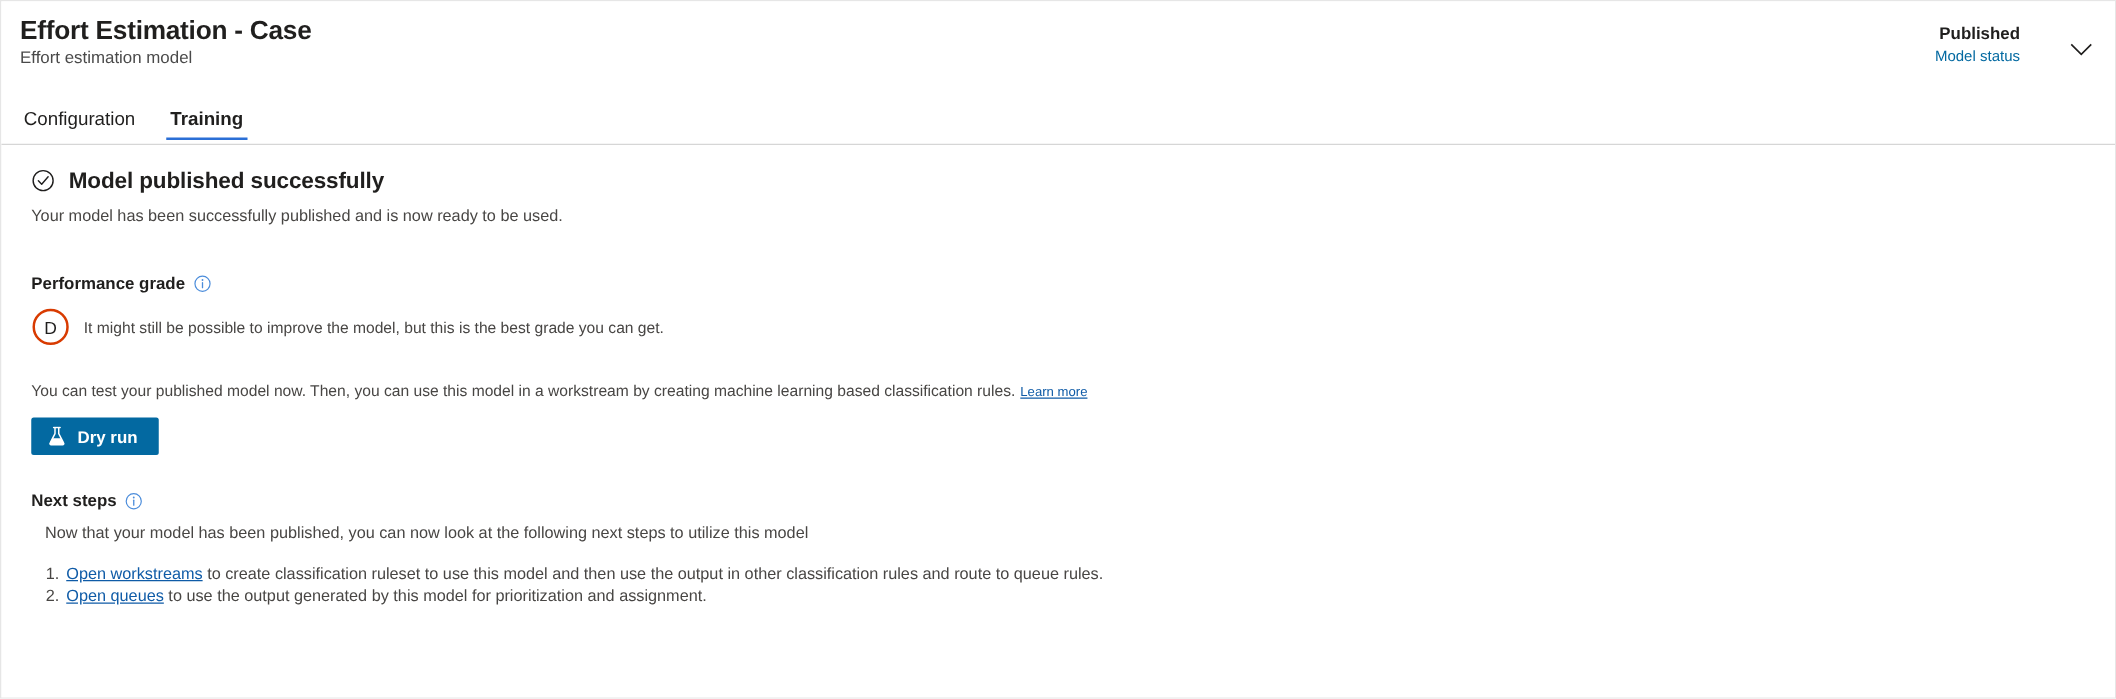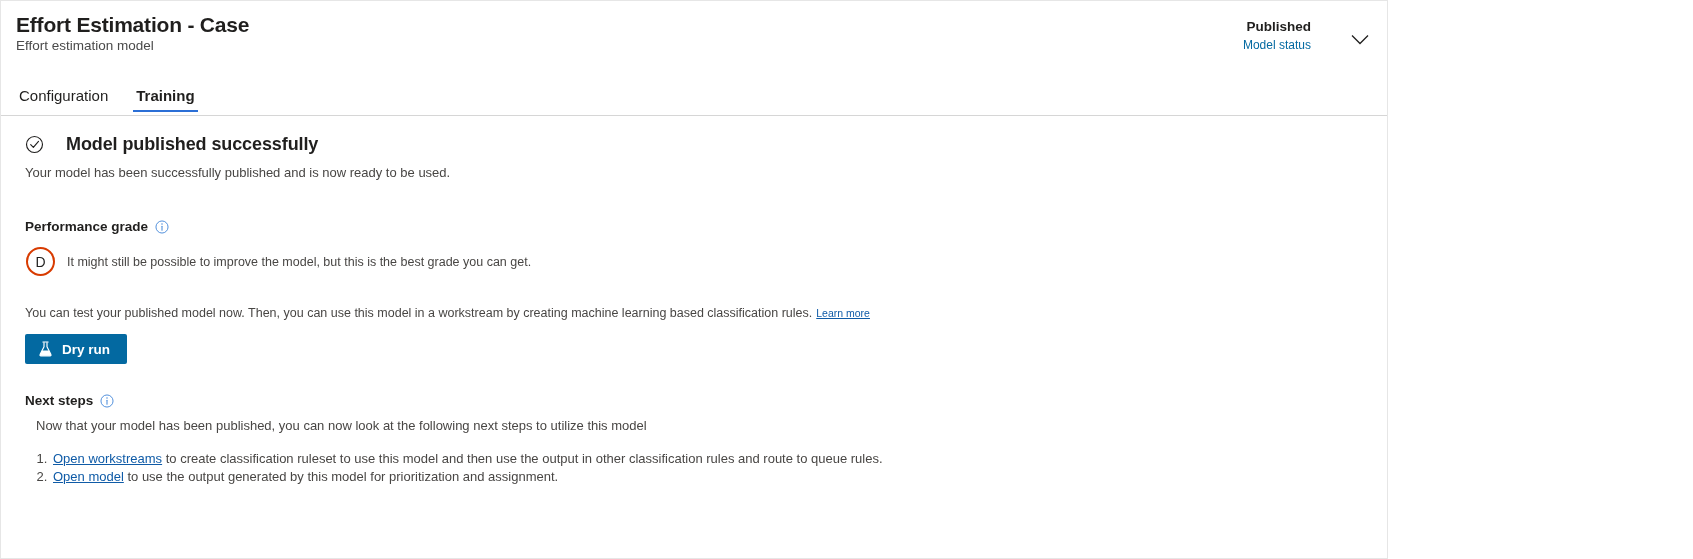--- a/index.html
+++ b/index.html
@@ -15,7 +15,7 @@
   }
   .page {
     position: relative;
-    width: 1388px;
+    width: 1693px;
     height: 559px;
     background: #ffffff;
     overflow: hidden;

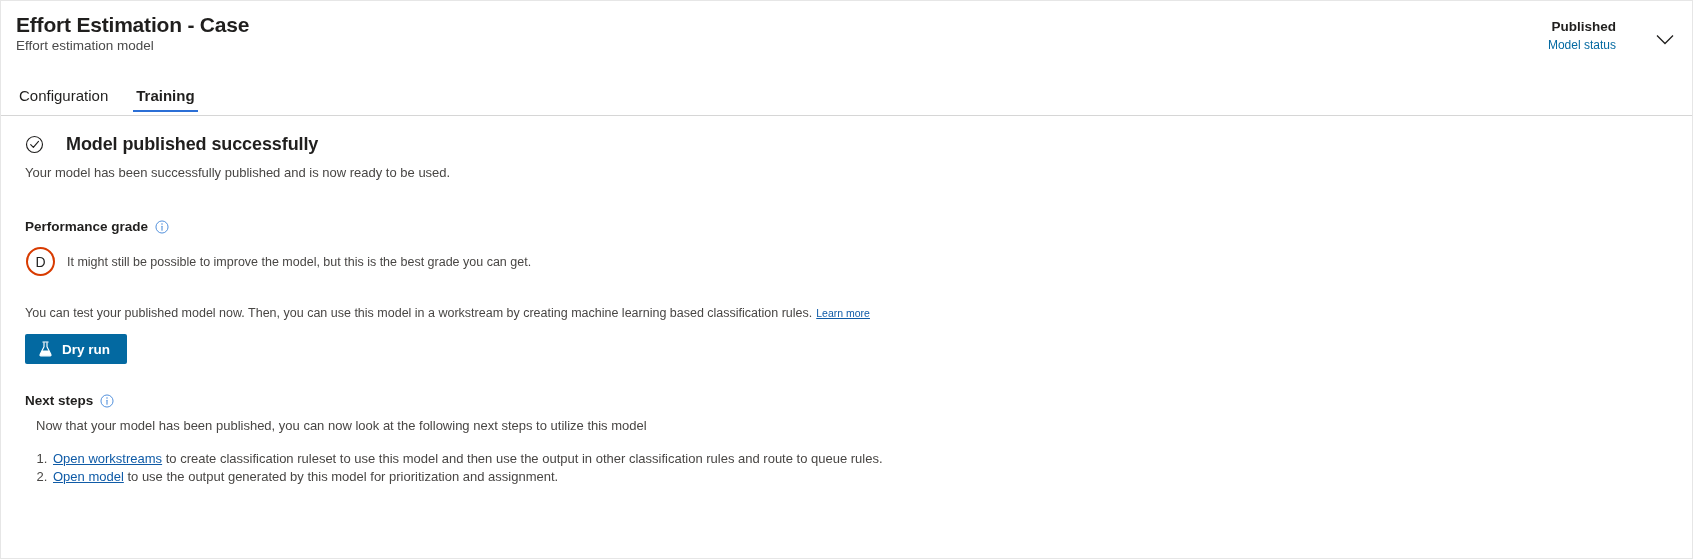--- a/index.html
+++ b/index.html
@@ -121,7 +121,7 @@
   .success-row {
     display: flex;
     align-items: center;
-    gap: 22px;
+    gap: 11px;
     margin-left: 9px;
   }
   .success-icon {

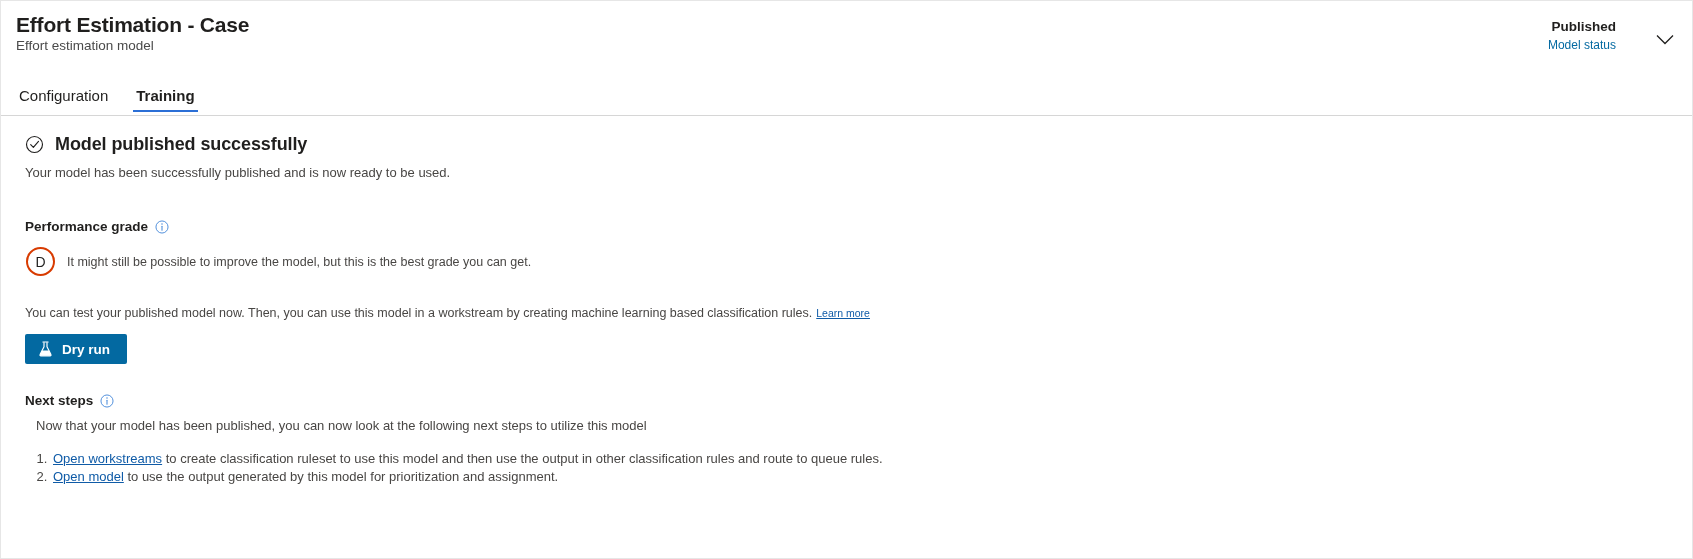--- a/index.html
+++ b/index.html
@@ -339,7 +339,7 @@
 
       <ol class="steps-list">
         <li><a class="inline-link" href="#">Open workstreams</a><span> to create classification ruleset to use this model and then use the output in other classification rules and route to queue rules.</span></li>
-        <li><a class="inline-link" href="#">Open model</a><span> to use the output generated by this model for prioritization and assignment.</span></li>
+        <li><a class="inline-link" href="#">Open queues</a><span> to use the output generated by this model for prioritization and assignment.</span></li>
       </ol>
     </div>
 

